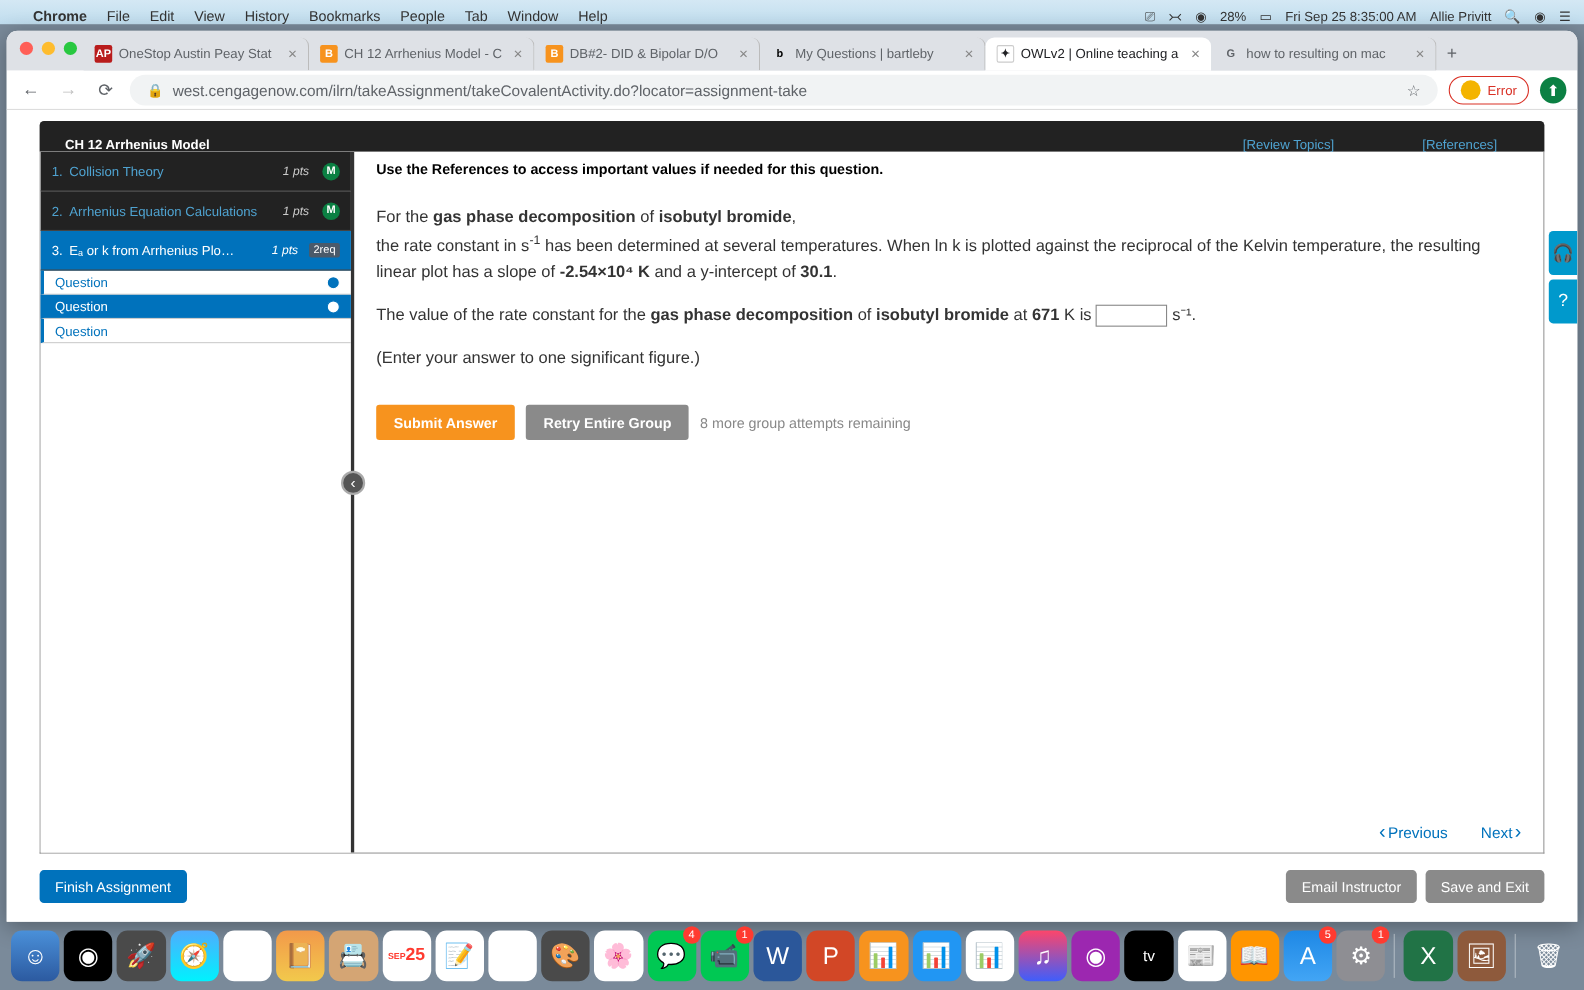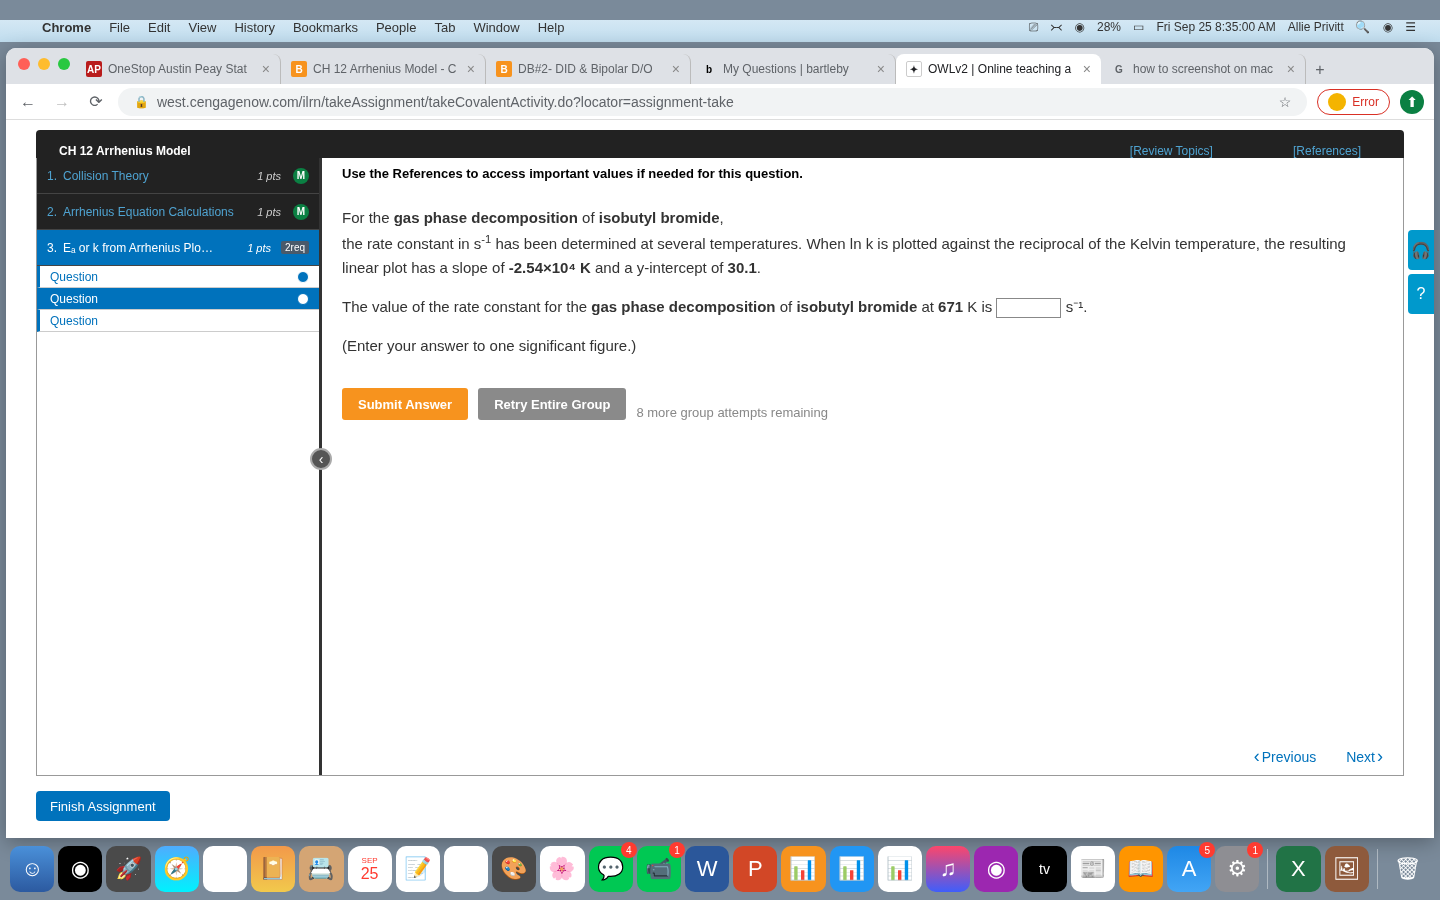--- a/index.html
+++ b/index.html
@@ -6,7 +6,7 @@
 body { width: 1440px; height: 900px; background: #7a8a9a; overflow: hidden; display: flex; flex-direction: column; }
 
 
-.mac-menubar { height: 22px; background: linear-gradient(#d4e8f4, #c0ddee); display: flex; align-items: flex-start; font-size: 13px; color: #333; padding: 0 24px; gap: 18px; margin-top: 20px; }
+.mac-menubar { height: 22px; background: linear-gradient(#d4e8f4, #c0ddee); display: flex; align-items: flex-end; font-size: 13px; color: #333; padding: 0 12px; gap: 18px; }
 .mac-menubar .apple { font-size: 14px; }
 .mac-menubar .app-name { font-weight: 600; }
 .mac-menubar .spacer { flex: 1; }

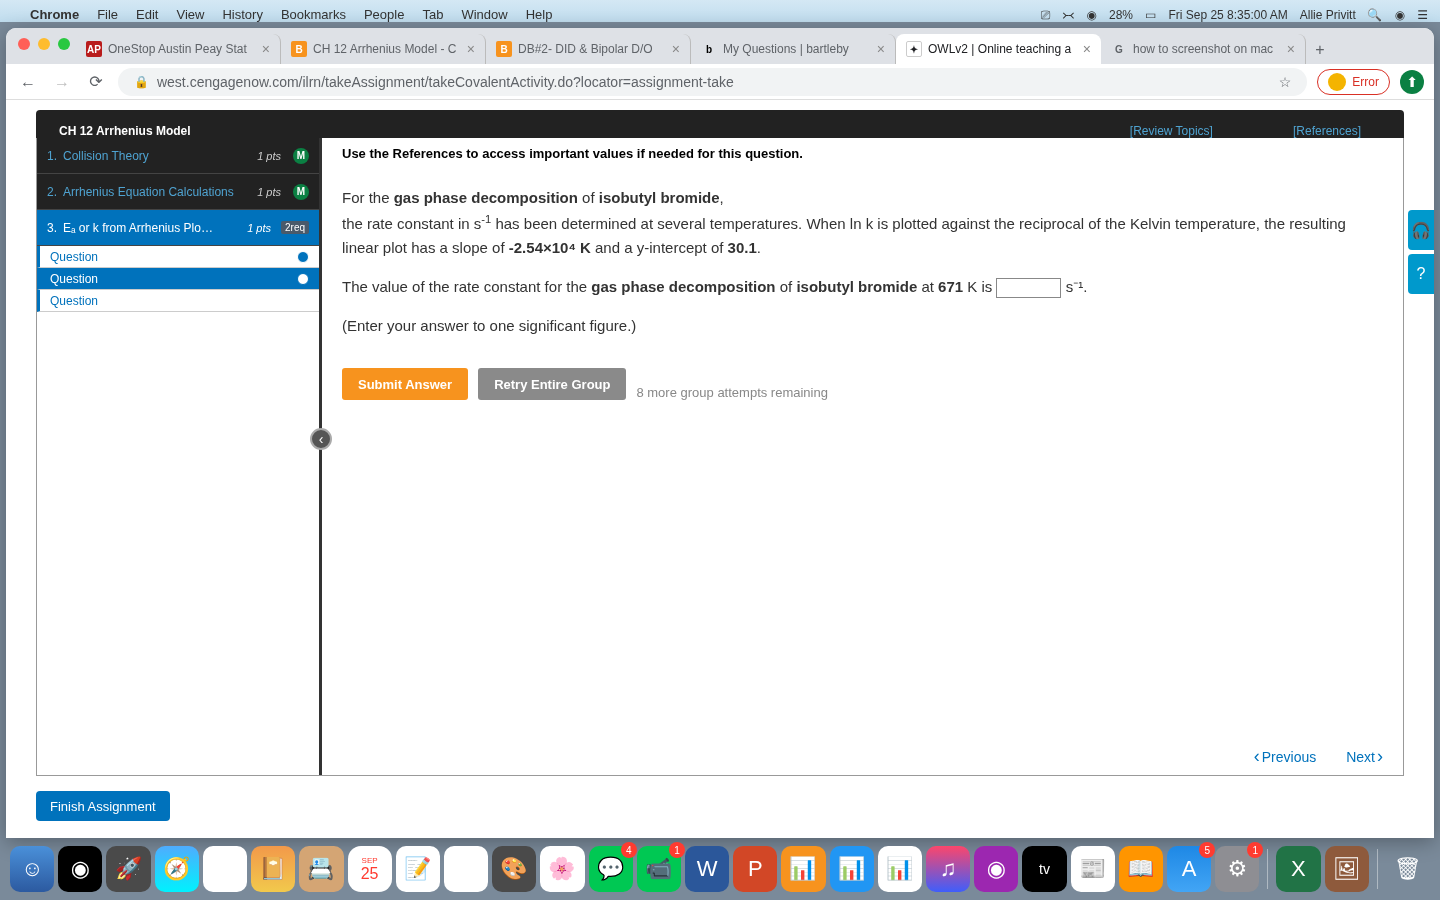--- a/index.html
+++ b/index.html
@@ -173,7 +173,7 @@
       </div>
     <div class="tab">
         <span class="favicon fav-g">G</span>
-        <span>how to screenshot on mac</span>
+        <span>how to resulting on mac</span>
         <span class="close">×</span>
       </div>
     <div class="new-tab">+</div>

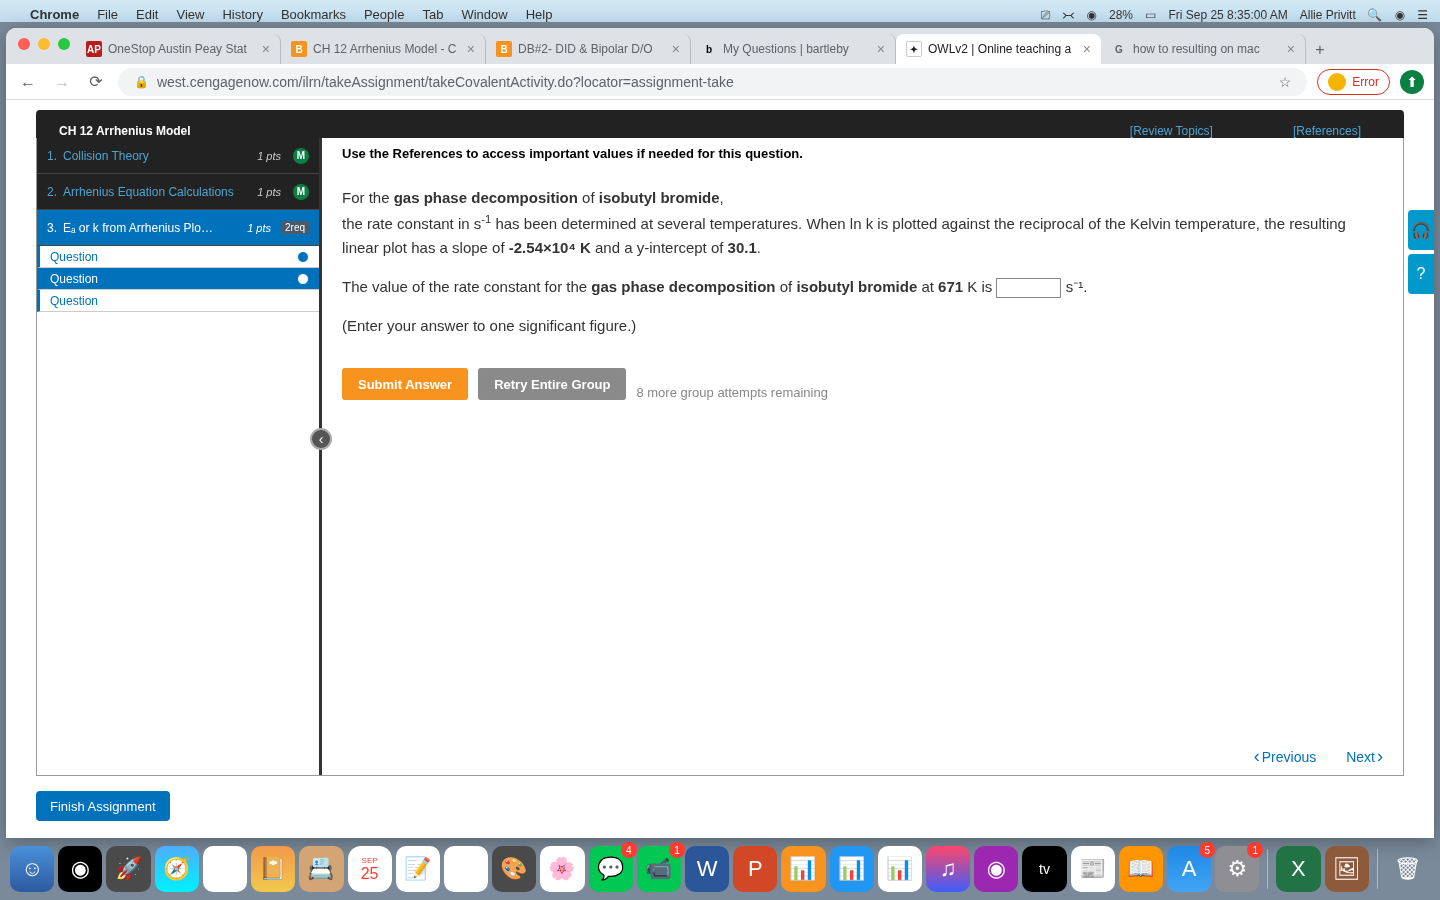--- a/index.html
+++ b/index.html
@@ -82,7 +82,7 @@
 .eq { text-align: center; font-size: 15px; font-weight: bold; margin: 15px 0; }
 sup { font-size: 0.75em; }
 .answer-input { width: 65px; height: 20px; border: 1px solid #888; font-size: 13px; padding: 0 3px; vertical-align: baseline; }
-.btn-row { display: flex; gap: 10px; align-items: flex-end; margin-top: 30px; font-family: -apple-system, Arial, sans-serif; }
+.btn-row { display: flex; gap: 10px; align-items: center; margin-top: 30px; font-family: -apple-system, Arial, sans-serif; }
 .btn { height: 32px; padding: 0 16px; border: none; border-radius: 3px; font-size: 13px; font-weight: bold; color: #fff; cursor: pointer; }
 .btn.orange { background: #f7931e; }
 .btn.gray { background: #8a8a8a; }

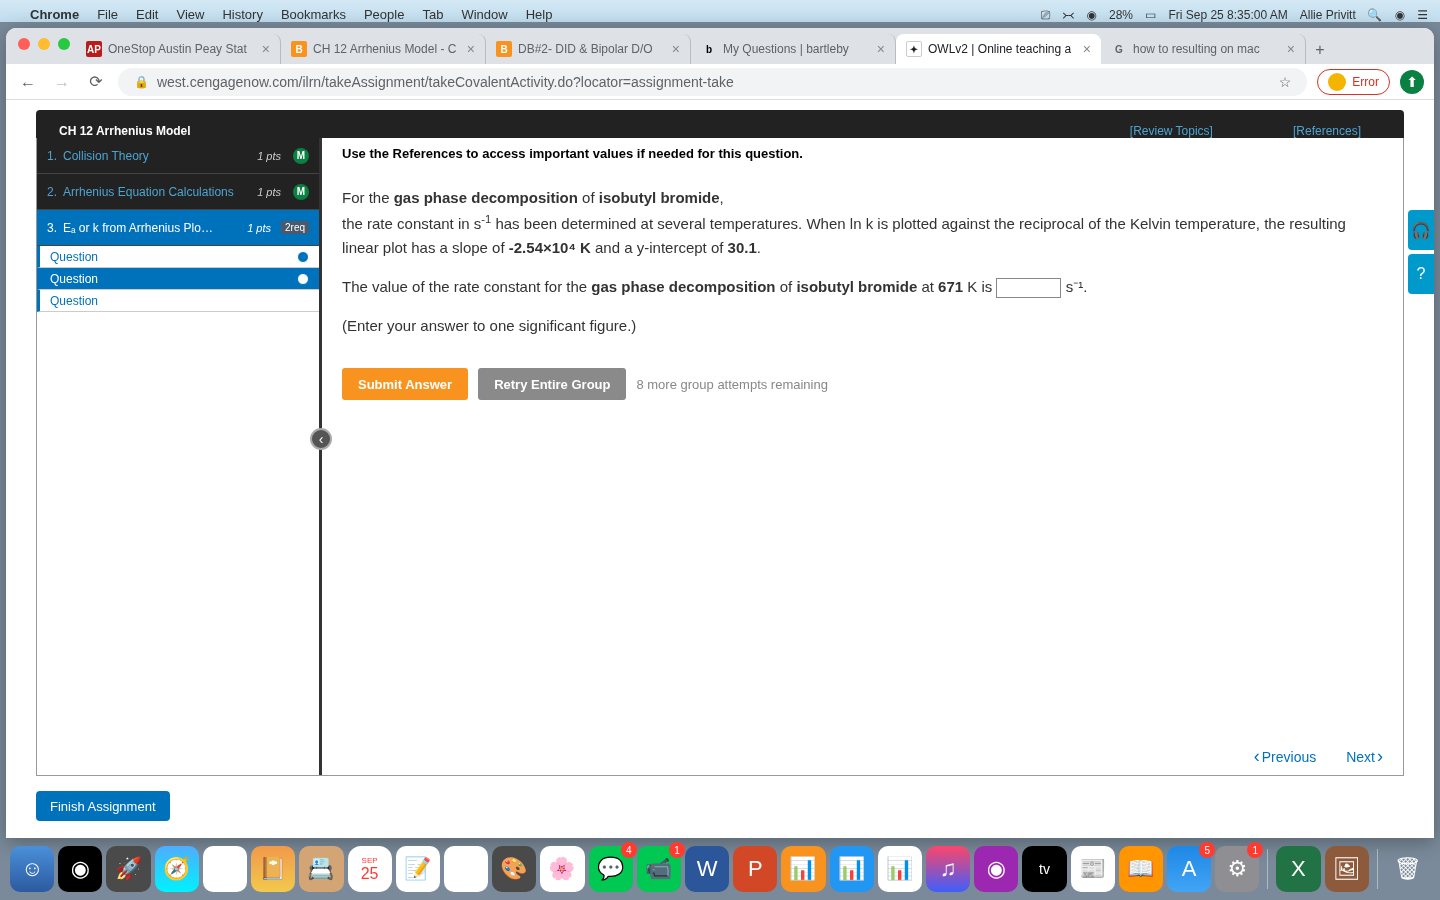--- a/index.html
+++ b/index.html
@@ -272,6 +272,10 @@
 
       <div class="footer-bar">
         <button class="btn-footer">Finish Assignment</button>
+        <div class="footer-right">
+          <button class="btn-footer btn-gray2">Email Instructor</button>
+          <button class="btn-footer btn-gray2">Save and Exit</button>
+        </div>
       </div>
     </div>
   </div>

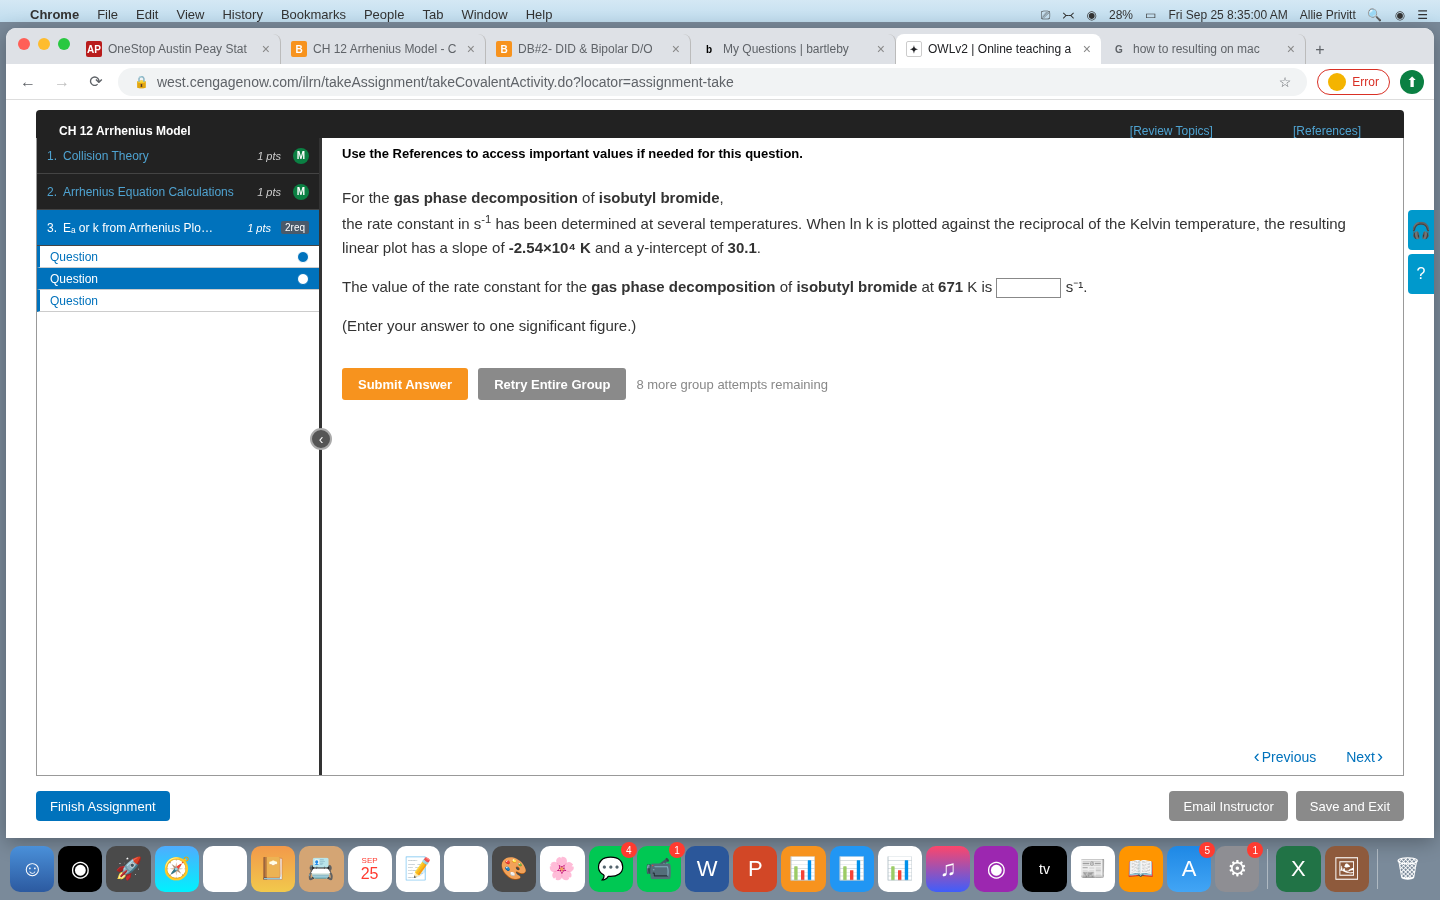--- a/index.html
+++ b/index.html
@@ -289,7 +289,7 @@
   <div class="dock-item" style="background:#fff;">◉</div>
   <div class="dock-item" style="background:linear-gradient(#f2994a,#f2c94c);">📔</div>
   <div class="dock-item" style="background:#d4a574;">📇</div>
-  <div class="dock-item" style="background:#fff;color:#ff3b30;font-size:16px;font-weight:normal;flex-direction:column;border-radius:13px;">
+  <div class="dock-item" style="background:#fff;color:#ff3b30;font-size:16px;font-weight:bold;flex-direction:row;">
       <span style="font-size:8px;">SEP</span>
       <span>25</span>
     </div>

